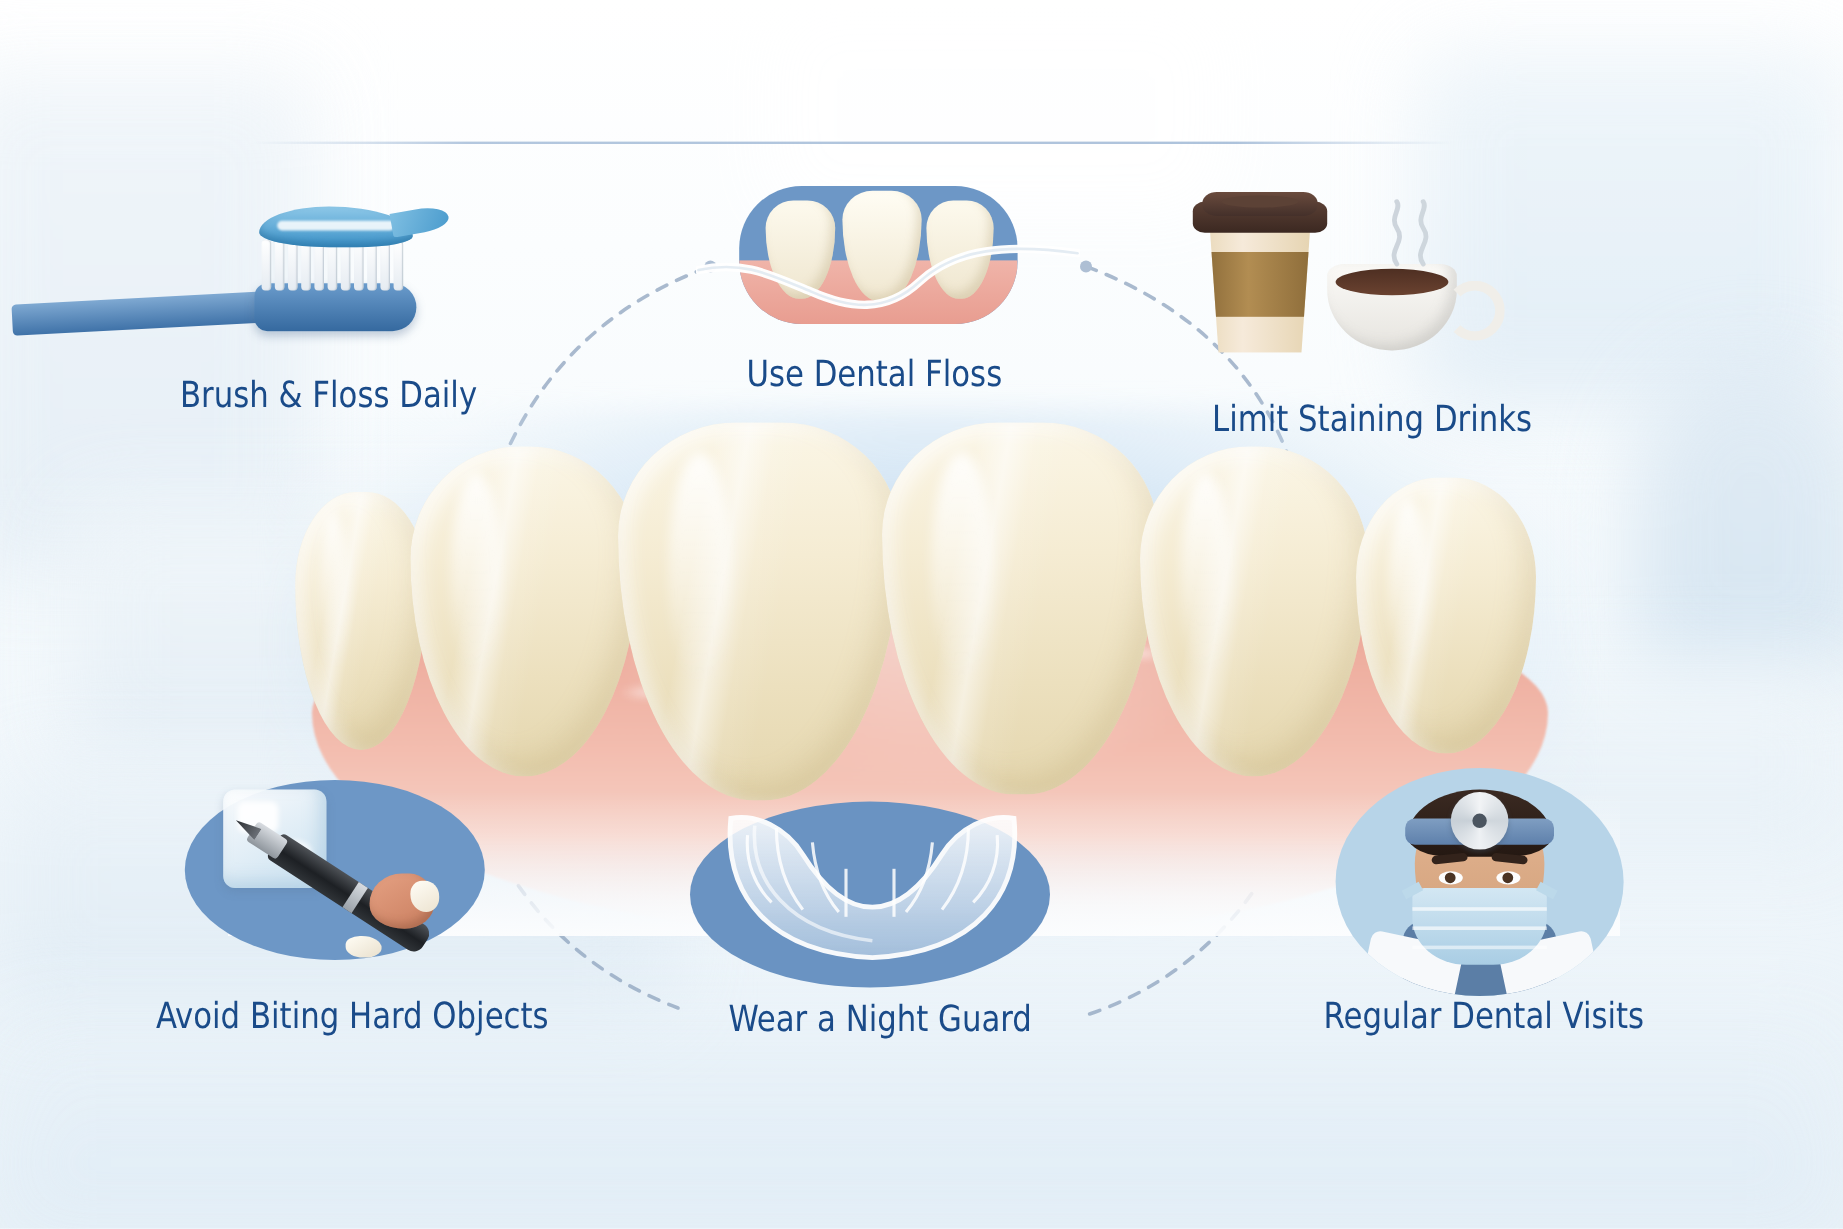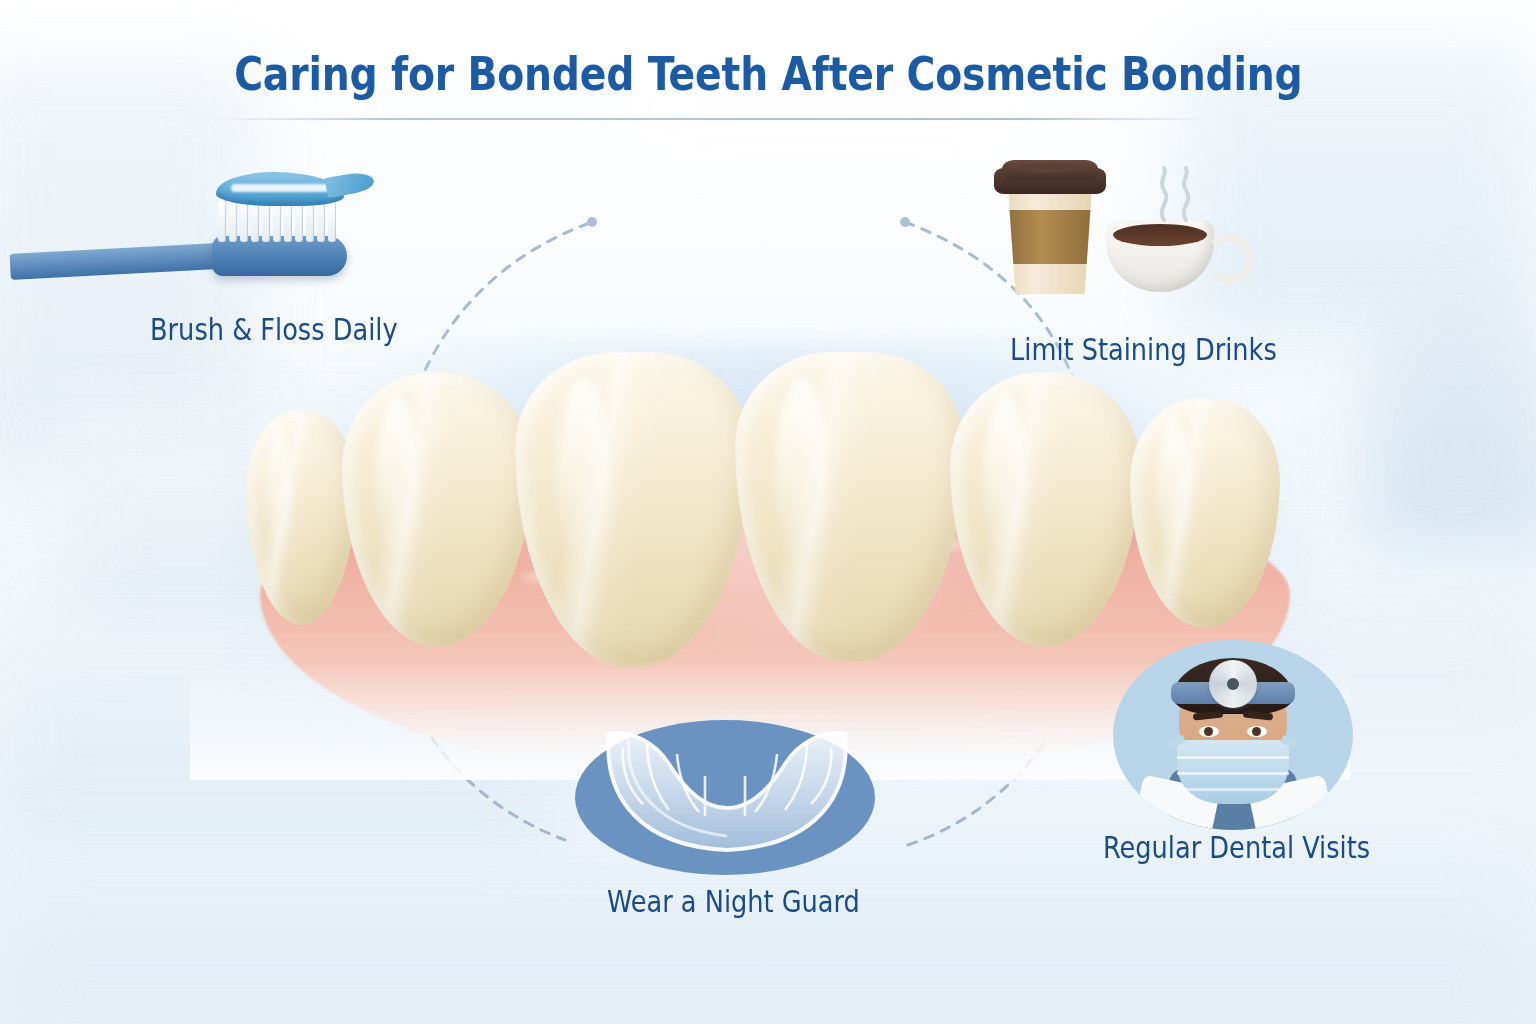--- a/index.html
+++ b/index.html
@@ -113,9 +113,6 @@
     <div class="bg-blob" style="left:640px;top:0px;width:380px;height:180px;background:#ffffff;opacity:.9;"></div>
   </div>
 
-  <div class="title-wrap">
-    <span class="title">Caring for Bonded Teeth After Cosmetic Bonding</span>
-  </div>
   <div class="title-rule"></div>
 
   <svg class="connectors" width="1536" height="1024" viewBox="0 0 1536 1024">

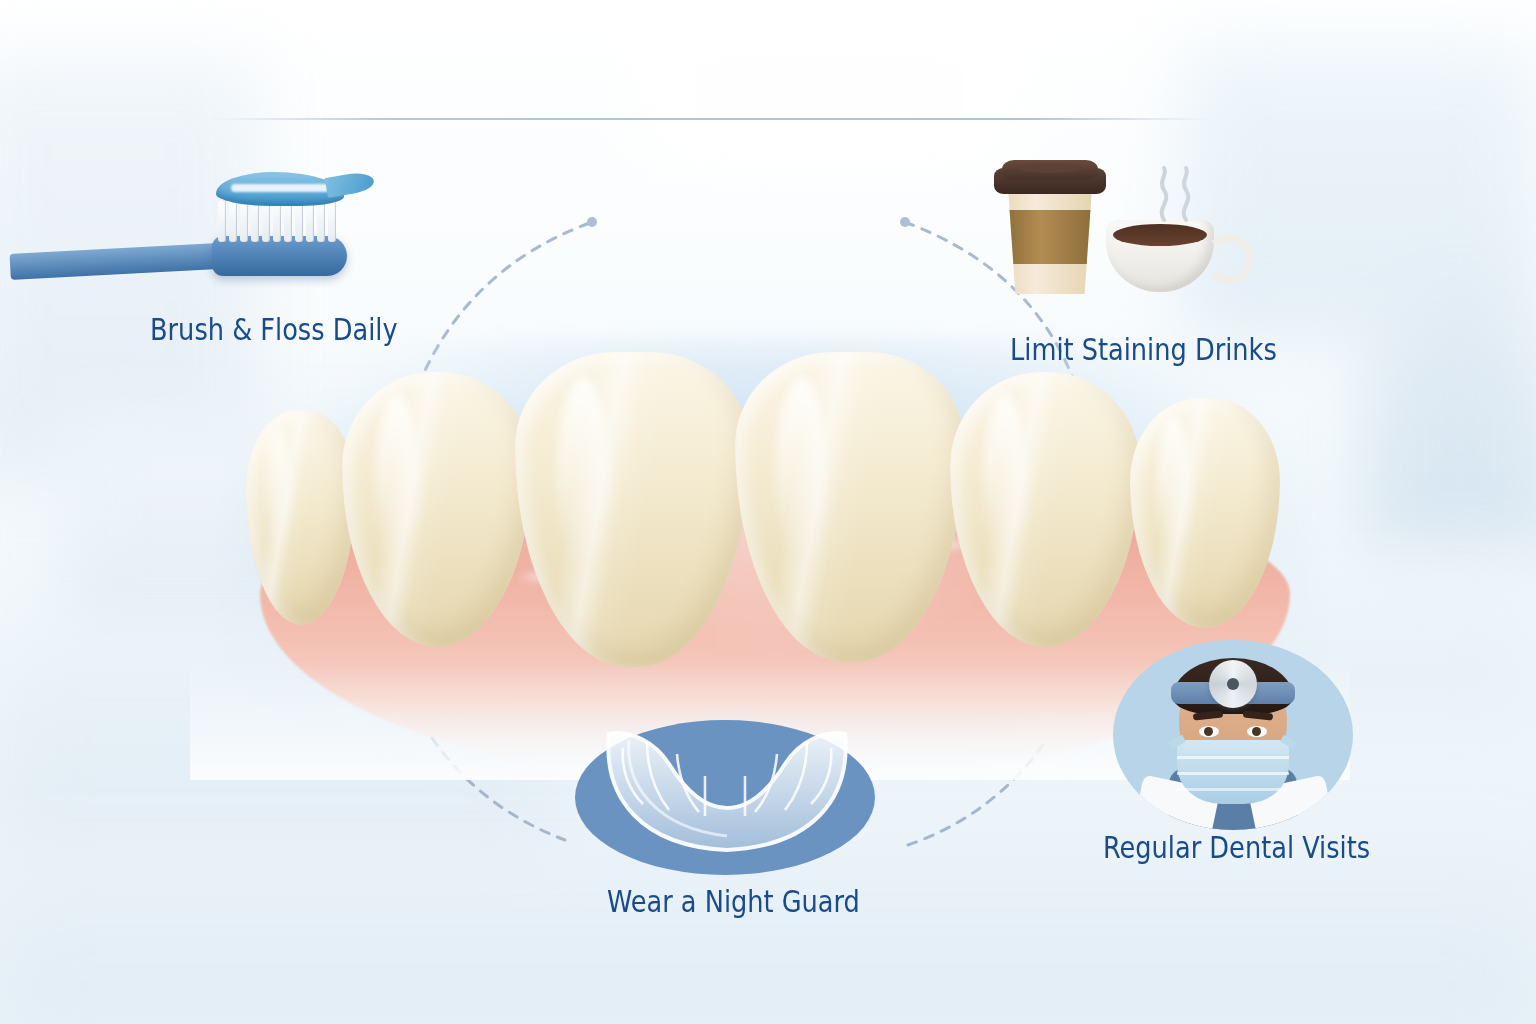--- a/index.html
+++ b/index.html
@@ -176,6 +176,22 @@
     <span class="label" style="left:0px;top:152px;">Brush &amp; Floss Daily</span>
   </div>
 
+  <div class="item" style="left:600px;top:155px;width:300px;height:190px;">
+    <div class="badge-rect" style="left:16px;top:0px;width:232px;height:115px;">
+
+      <div style="position:absolute;left:0;top:62px;width:232px;height:60px;background:linear-gradient(180deg,#f0b4a9,#e79a8d);"></div>
+
+      <div style="position:absolute;left:22px;top:12px;width:58px;height:82px;background:linear-gradient(180deg,#fdfaee,#efe6cf);border-radius:40% 40% 48% 48%/28% 28% 72% 72%;box-shadow:inset -4px -5px 8px rgba(185,170,130,.35);"></div>
+      <div style="position:absolute;left:86px;top:4px;width:66px;height:92px;background:linear-gradient(180deg,#fffdf4,#f0e7d0);border-radius:38% 38% 46% 46%/26% 26% 74% 74%;box-shadow:inset -4px -5px 8px rgba(185,170,130,.35);"></div>
+      <div style="position:absolute;left:156px;top:12px;width:56px;height:82px;background:linear-gradient(180deg,#fdfaee,#efe6cf);border-radius:40% 40% 48% 48%/28% 28% 72% 72%;box-shadow:inset -4px -5px 8px rgba(185,170,130,.35);"></div>
+    </div>
+
+    <svg style="position:absolute;left:-20px;top:22px;width:320px;height:110px;" viewBox="0 0 320 110">
+      <path d="M2,48 C40,40 62,52 96,66 C128,80 158,84 186,58 C216,30 260,26 318,34" fill="none" stroke="#ffffff" stroke-width="7" stroke-linecap="round" opacity="0.97"></path>
+      <path d="M2,48 C40,40 62,52 96,66 C128,80 158,84 186,58 C216,30 260,26 318,34" fill="none" stroke="#d9e4ee" stroke-width="2.2" stroke-linecap="round" opacity="0.7"></path>
+    </svg>
+    <span class="label" style="left:22px;top:140px;">Use Dental Floss</span>
+  </div>
 
   <div class="item" style="left:988px;top:160px;width:320px;height:210px;">
     <div style="position:absolute;left:0;top:0;width:300px;height:140px;">

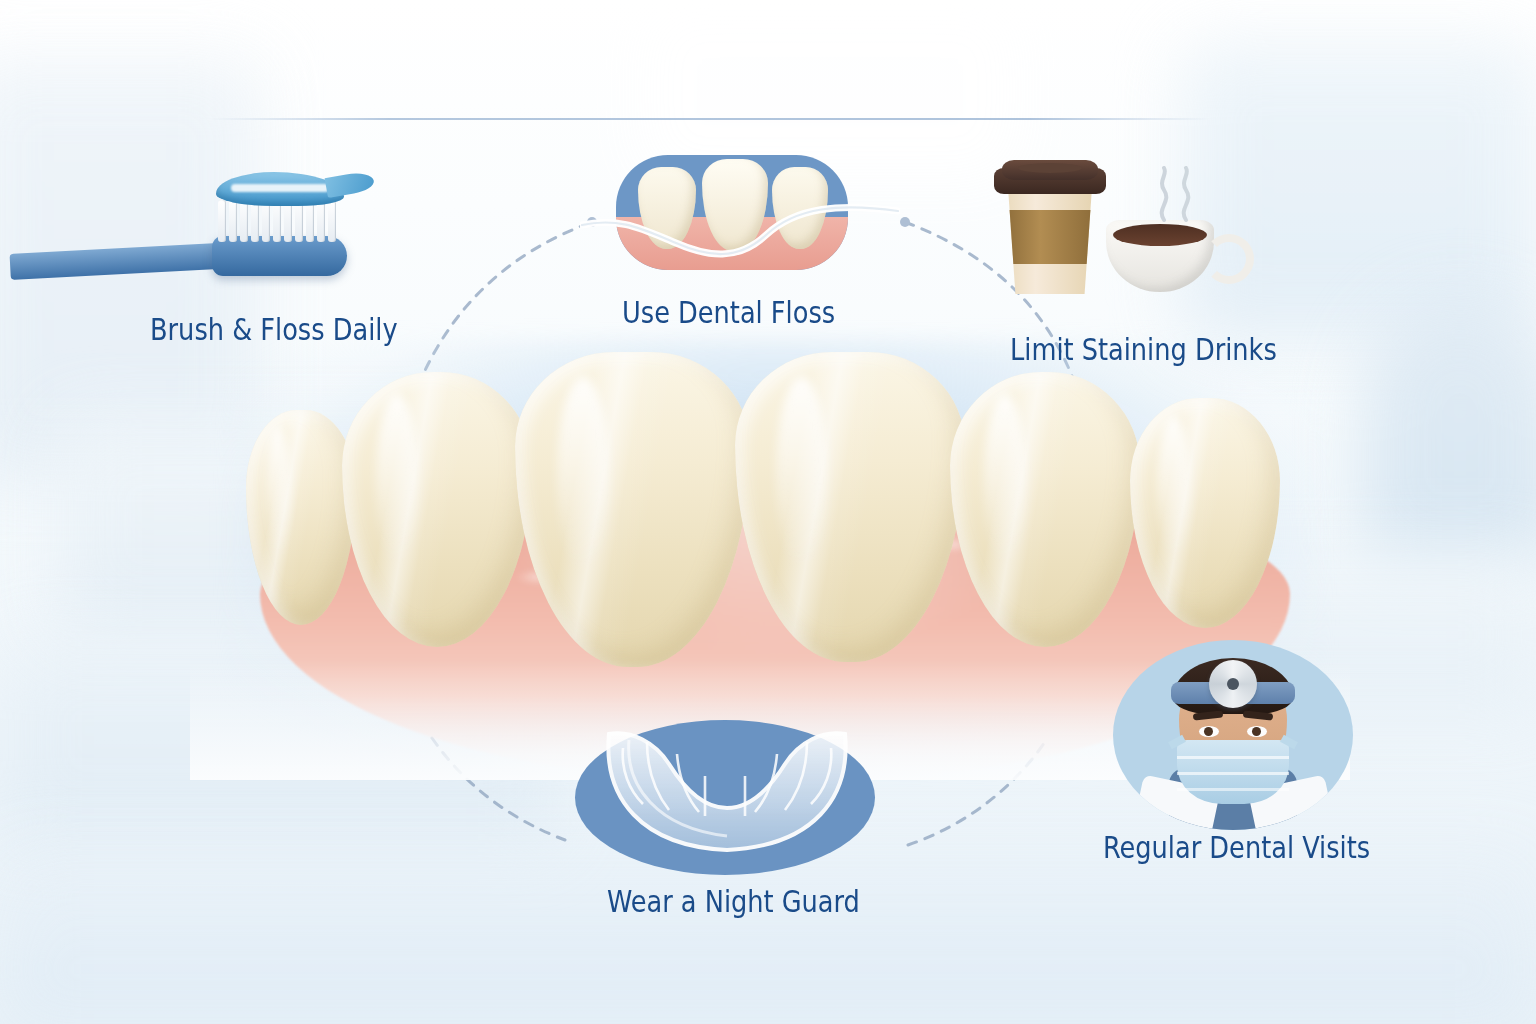--- a/index.html
+++ b/index.html
@@ -217,6 +217,27 @@
     <span class="label" style="left:22px;top:172px;">Limit Staining Drinks</span>
   </div>
 
+  <div class="item" style="left:130px;top:650px;width:340px;height:230px;">
+    <div class="badge-ellipse" style="left:24px;top:0px;width:250px;height:150px;"></div>
+
+    <div style="position:absolute;left:56px;top:8px;width:86px;height:82px;background:linear-gradient(150deg,rgba(255,255,255,.96),rgba(214,235,246,.88));border-radius:10px;box-shadow:inset -6px -6px 12px rgba(160,195,220,.5), 0 3px 7px rgba(90,120,150,.25);">
+      <div style="position:absolute;left:12px;top:10px;width:34px;height:26px;background:rgba(255,255,255,.9);border-radius:6px;filter:blur(2px);"></div>
+      <div style="position:absolute;left:46px;top:42px;width:28px;height:22px;background:rgba(255,255,255,.7);border-radius:50%;filter:blur(2px);"></div>
+    </div>
+
+    <div style="position:absolute;left:68px;top:22px;width:190px;height:26px;transform:rotate(33deg);transform-origin:left center;">
+      <div style="position:absolute;left:36px;top:0;width:150px;height:25px;background:linear-gradient(180deg,#4e5257,#1d2024 55%,#303438);border-radius:4px 9px 9px 4px;"></div>
+      <div style="position:absolute;left:112px;top:0;width:9px;height:25px;background:linear-gradient(180deg,#d7dbe0,#9aa1a8);"></div>
+      <div style="position:absolute;left:14px;top:3px;width:30px;height:19px;background:linear-gradient(180deg,#d8dce1,#8e959c);border-radius:3px;"></div>
+      <div style="position:absolute;left:-2px;top:7px;width:22px;height:11px;background:linear-gradient(90deg,#2a2d31,#6b7077);clip-path:polygon(0 50%,100% 0,100% 100%);"></div>
+    </div>
+
+    <div style="position:absolute;left:178px;top:78px;width:54px;height:46px;background:linear-gradient(150deg,#e5a183,#c97e5f);border-radius:52% 40% 48% 56%/56% 52% 48% 44%;box-shadow:inset -3px -4px 7px rgba(140,85,60,.45);">
+      <div style="position:absolute;right:-4px;top:6px;width:24px;height:26px;background:linear-gradient(150deg,#fffdf6,#ece3d0);border-radius:40% 50% 45% 55%;"></div>
+    </div>
+    <div style="position:absolute;left:158px;top:130px;width:30px;height:18px;background:linear-gradient(150deg,#fffdf5,#e9e0cd);border-radius:40% 55% 45% 50%;"></div>
+    <span class="label" style="left:0px;top:180px;">Avoid Biting Hard Objects</span>
+  </div>
 
   <div class="item" style="left:565px;top:712px;width:330px;height:230px;">
     <div class="badge-ellipse" style="left:10px;top:8px;width:300px;height:155px;background:#6a93c2;"></div>

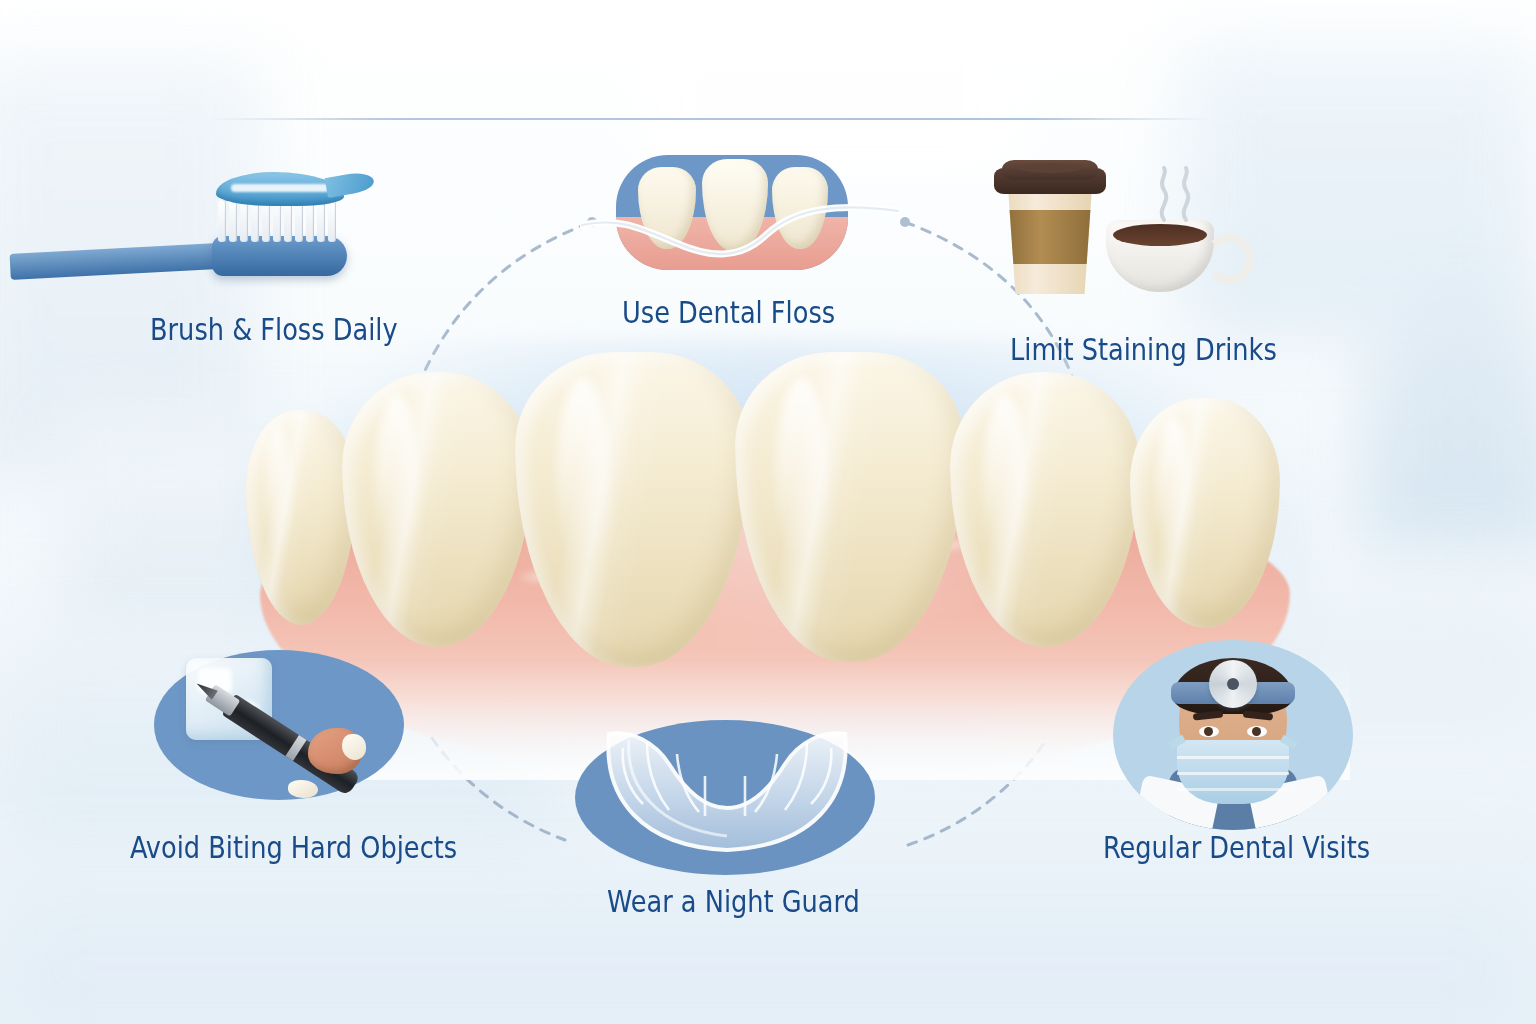--- a/index.html
+++ b/index.html
@@ -239,7 +239,7 @@
     <span class="label" style="left:0px;top:180px;">Avoid Biting Hard Objects</span>
   </div>
 
-  <div class="item" style="left:565px;top:712px;width:330px;height:230px;">
+  <div class="item" style="left:565px;top:660px;width:330px;height:230px;">
     <div class="badge-ellipse" style="left:10px;top:8px;width:300px;height:155px;background:#6a93c2;"></div>
 
     <svg style="position:absolute;left:20px;top:0px;width:285px;height:165px;" viewBox="0 0 285 165">

